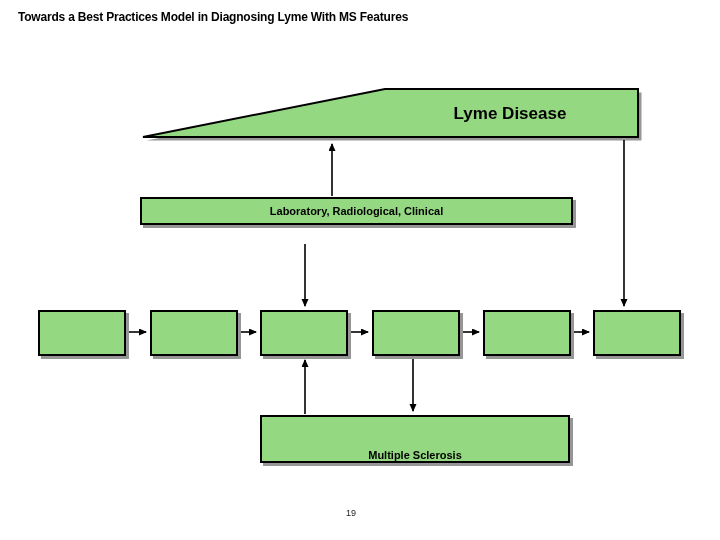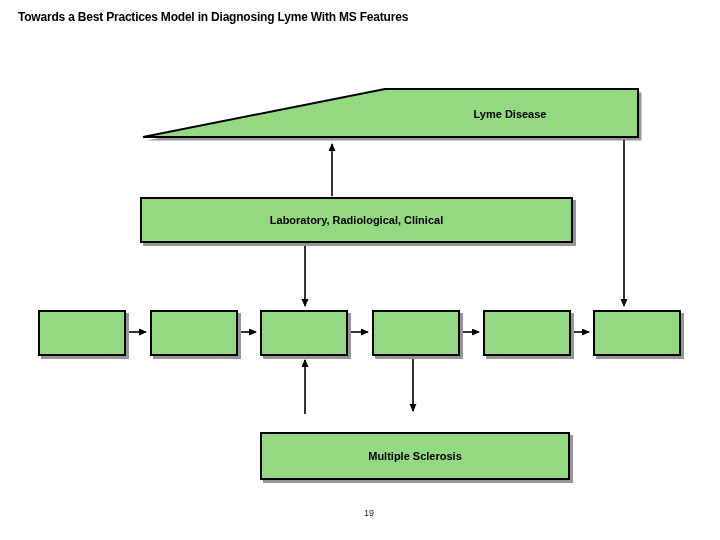--- a/index.html
+++ b/index.html
@@ -51,7 +51,7 @@
     position:absolute;
     left:385px;top:94px;width:250px;height:40px;
     display:flex;align-items:center;justify-content:center;
-    font-size:11px;font-weight:bold;color:#000;
+    font-size:17px;font-weight:bold;color:#000;
     z-index:3;
   }
   .page-number{

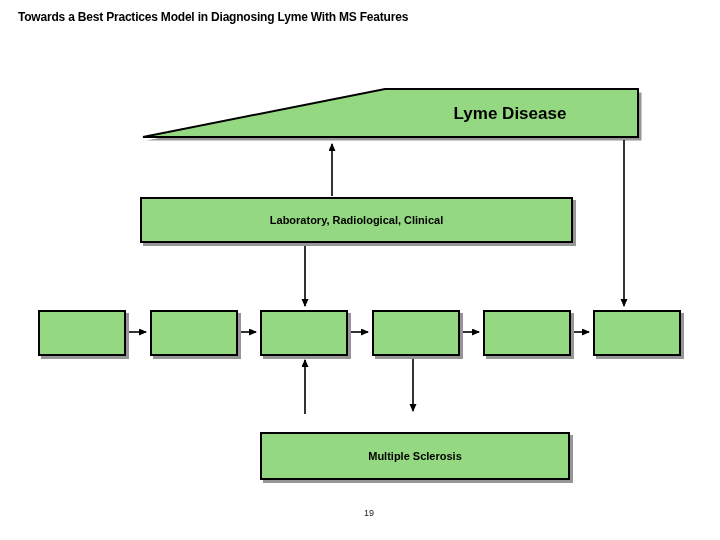--- a/index.html
+++ b/index.html
@@ -38,7 +38,7 @@
     font-size:11px;font-weight:bold;color:#000;
     text-align:center;
   }
-  .node-lab{left:140px;top:197px;width:433px;height:46px;}
+  .node-lab{left:140px;top:197px;width:433px;height:28px;}
   .node-ms{left:260px;top:432px;width:310px;height:48px;}
   .step{top:310px;width:88px;height:46px;}
   .step-1{left:38px;}

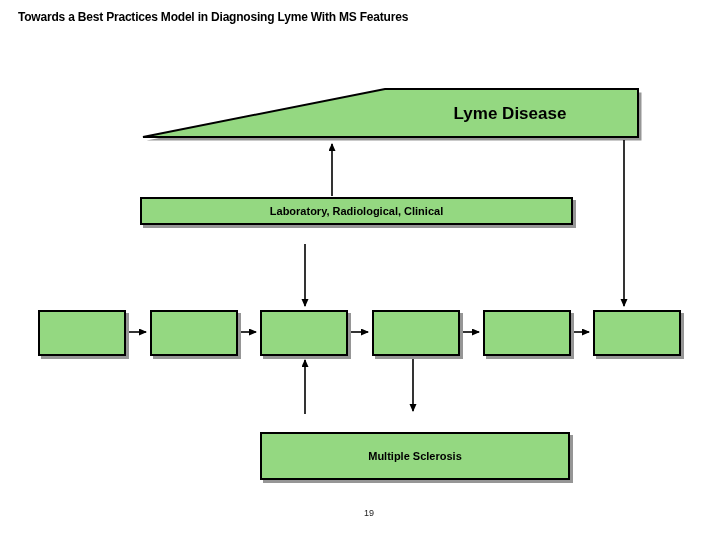--- a/index.html
+++ b/index.html
@@ -39,7 +39,7 @@
     text-align:center;
   }
   .node-lab{left:140px;top:197px;width:433px;height:28px;}
-  .node-ms{left:260px;top:432px;width:310px;height:48px;}
+  .node-ms{left:260px;top:415px;width:310px;height:48px;align-items:flex-end;}
   .step{top:310px;width:88px;height:46px;}
   .step-1{left:38px;}
   .step-2{left:150px;}

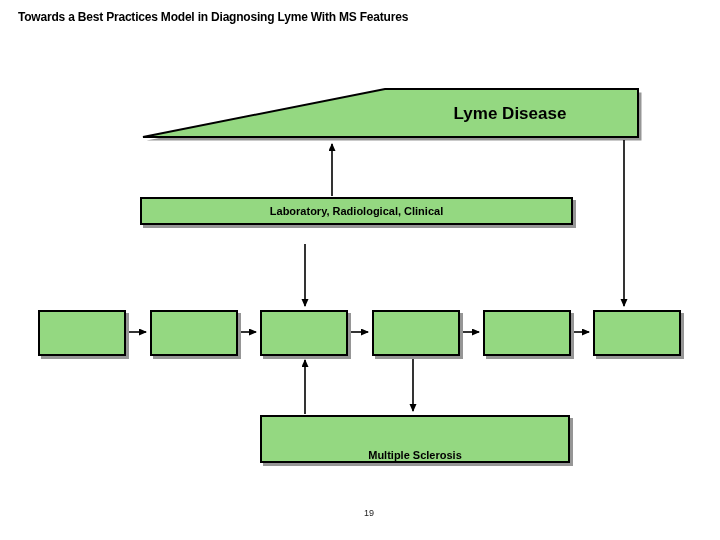--- a/index.html
+++ b/index.html
@@ -57,7 +57,7 @@
   .page-number{
     position:absolute;
     left:346px;top:508px;width:28px;
-    text-align:right;
+    text-align:left;
     font-size:9px;color:#222;
     z-index:2;
   }

